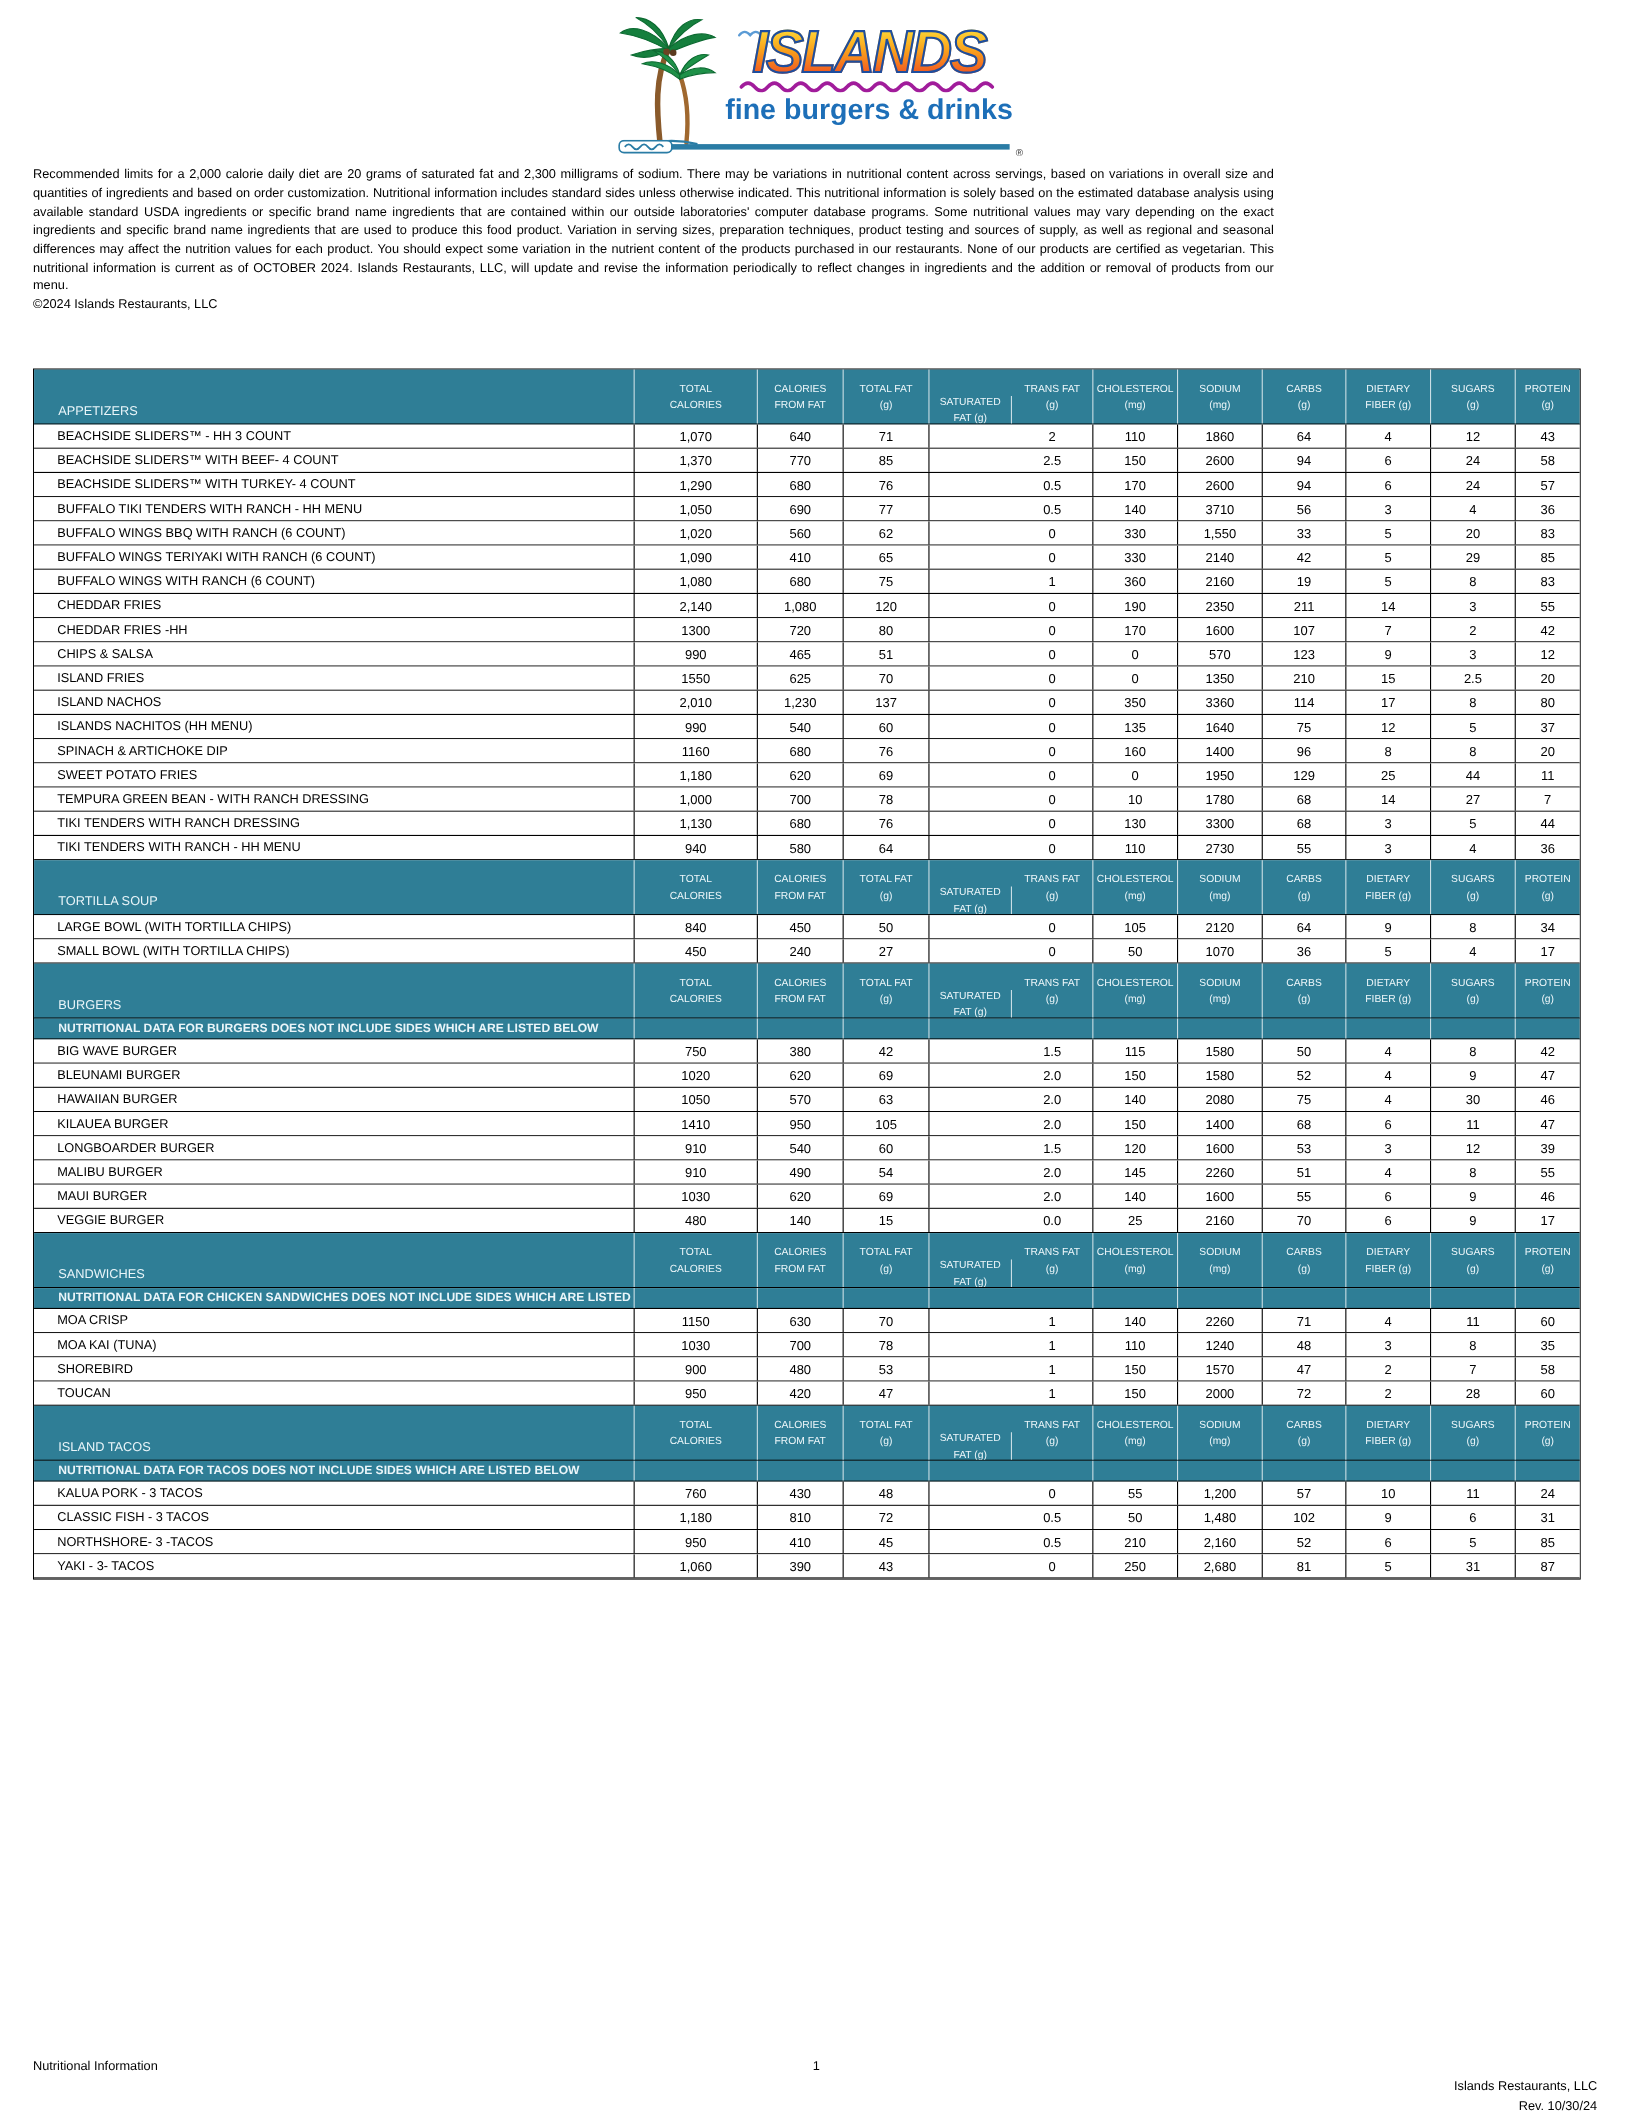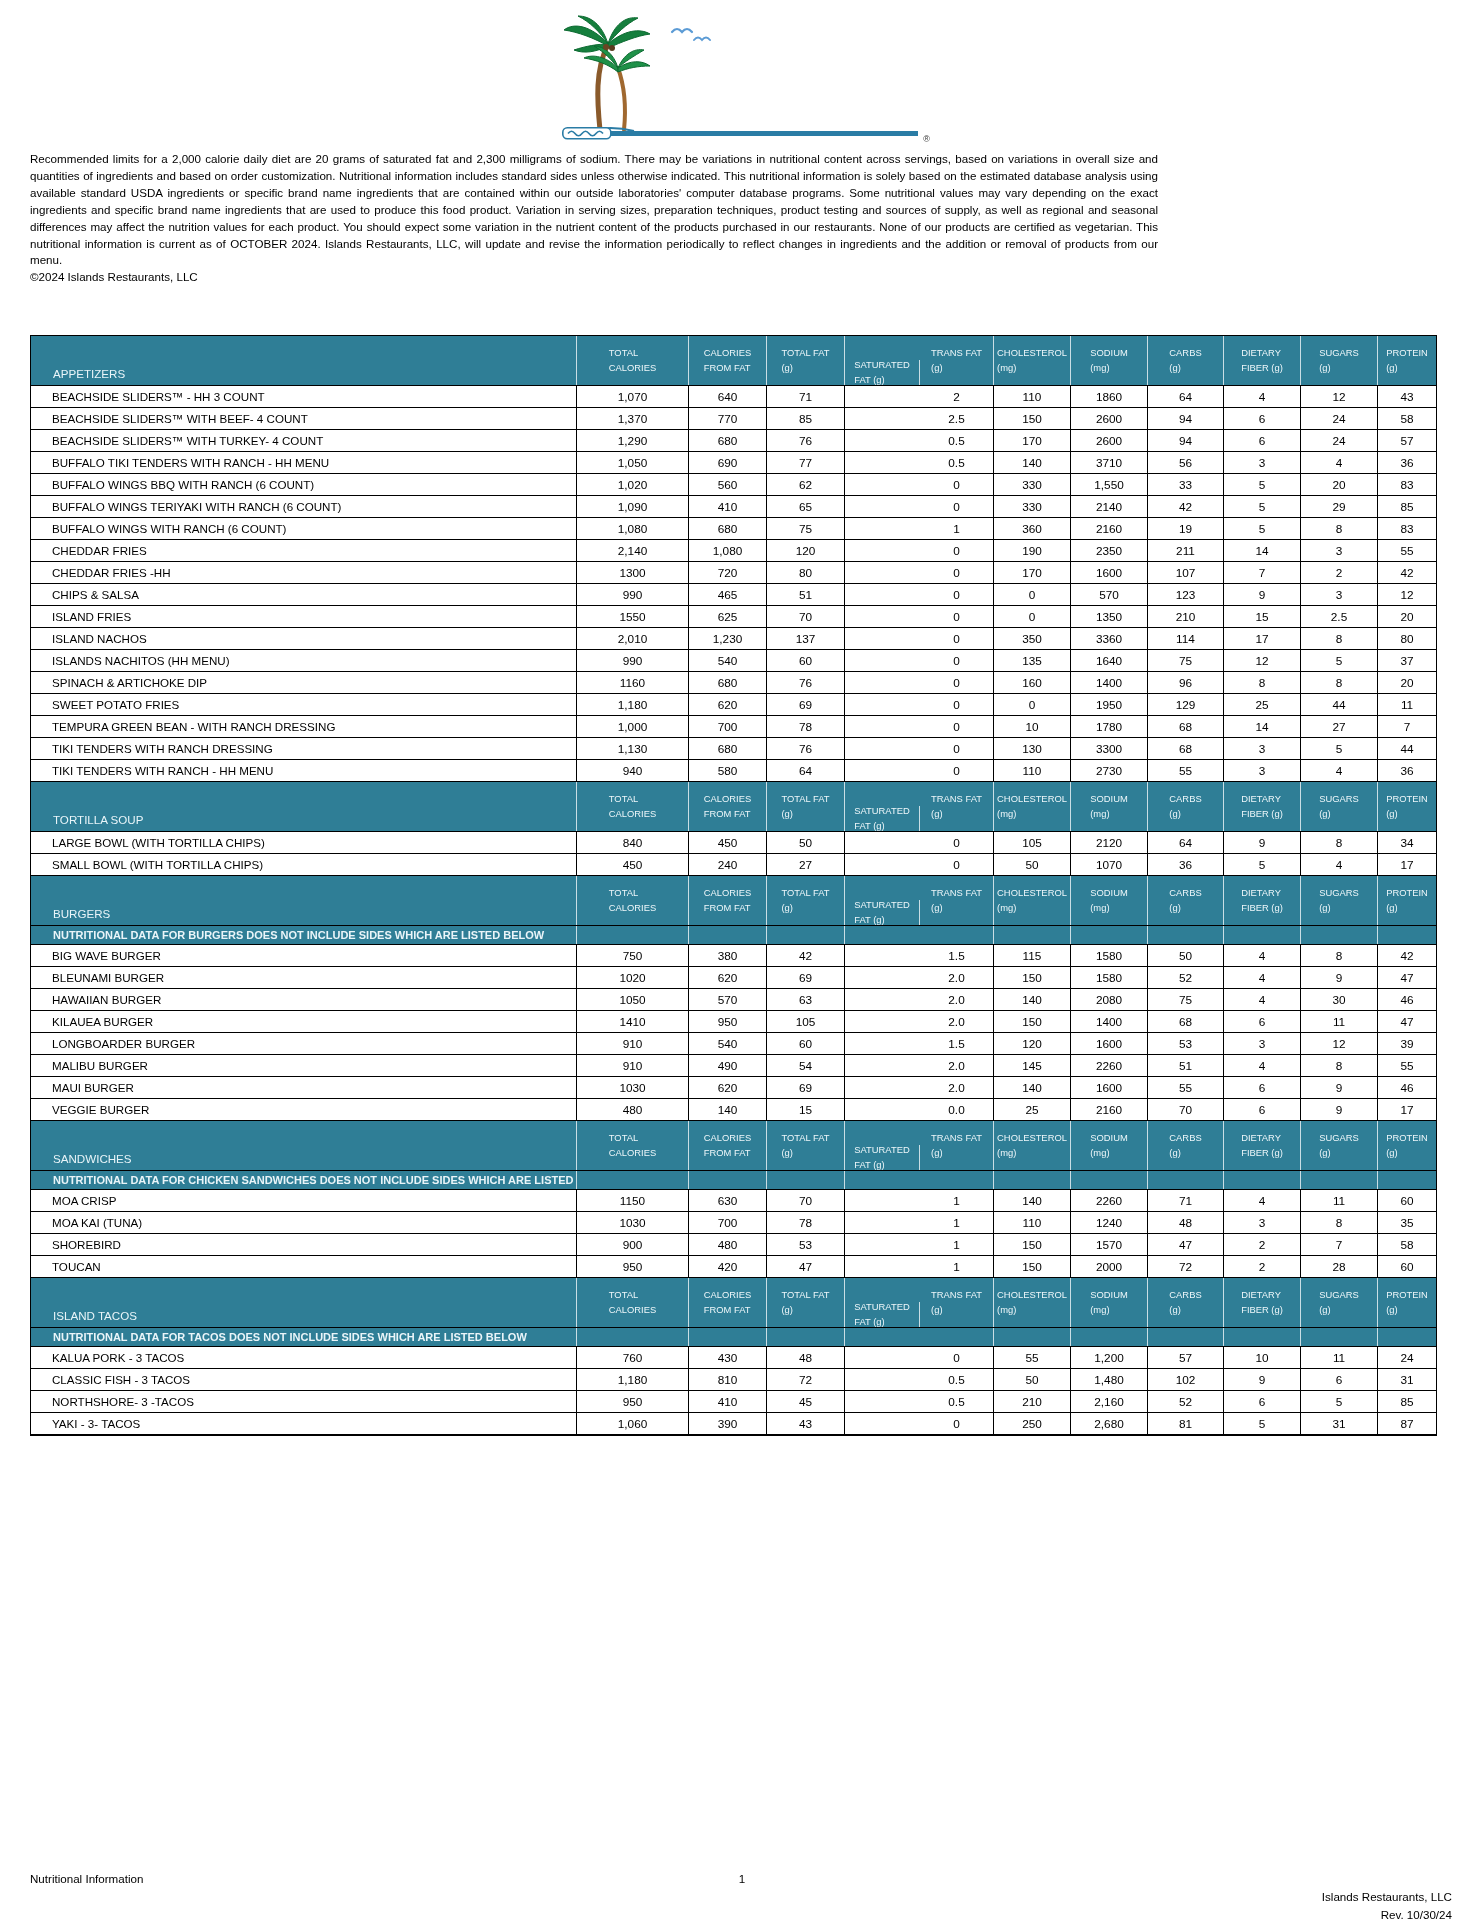--- a/index.html
+++ b/index.html
@@ -101,6 +101,13 @@
       <path d="M36 16 Q40 11 44 16 Q48 11 52 16" fill="none" stroke="#5b9bd5" stroke-width="2" stroke-linecap="round"></path>
     </svg>
 
+    <div class="logo-main">
+      <div class="logo-title">ISLANDS</div>
+      <svg class="squiggle" width="236" height="12" viewBox="0 0 236 12">
+        <path d="M2 7 q6 -7 12 0 t12 0 t12 0 t12 0 t12 0 t12 0 t12 0 t12 0 t12 0 t12 0 t12 0 t12 0 t12 0 t12 0 t12 0 t12 0 t12 0 t12 0 t12 0" fill="none" stroke="#a11c9b" stroke-width="3.4" stroke-linecap="round"></path>
+      </svg>
+      <div class="logo-sub">fine burgers &amp; drinks</div>
+    </div>
 
     <svg class="logo-barwrap" width="356" height="13" viewBox="0 0 356 13">
       <rect x="42" y="4" width="314" height="5" fill="#2a7ca5"></rect>

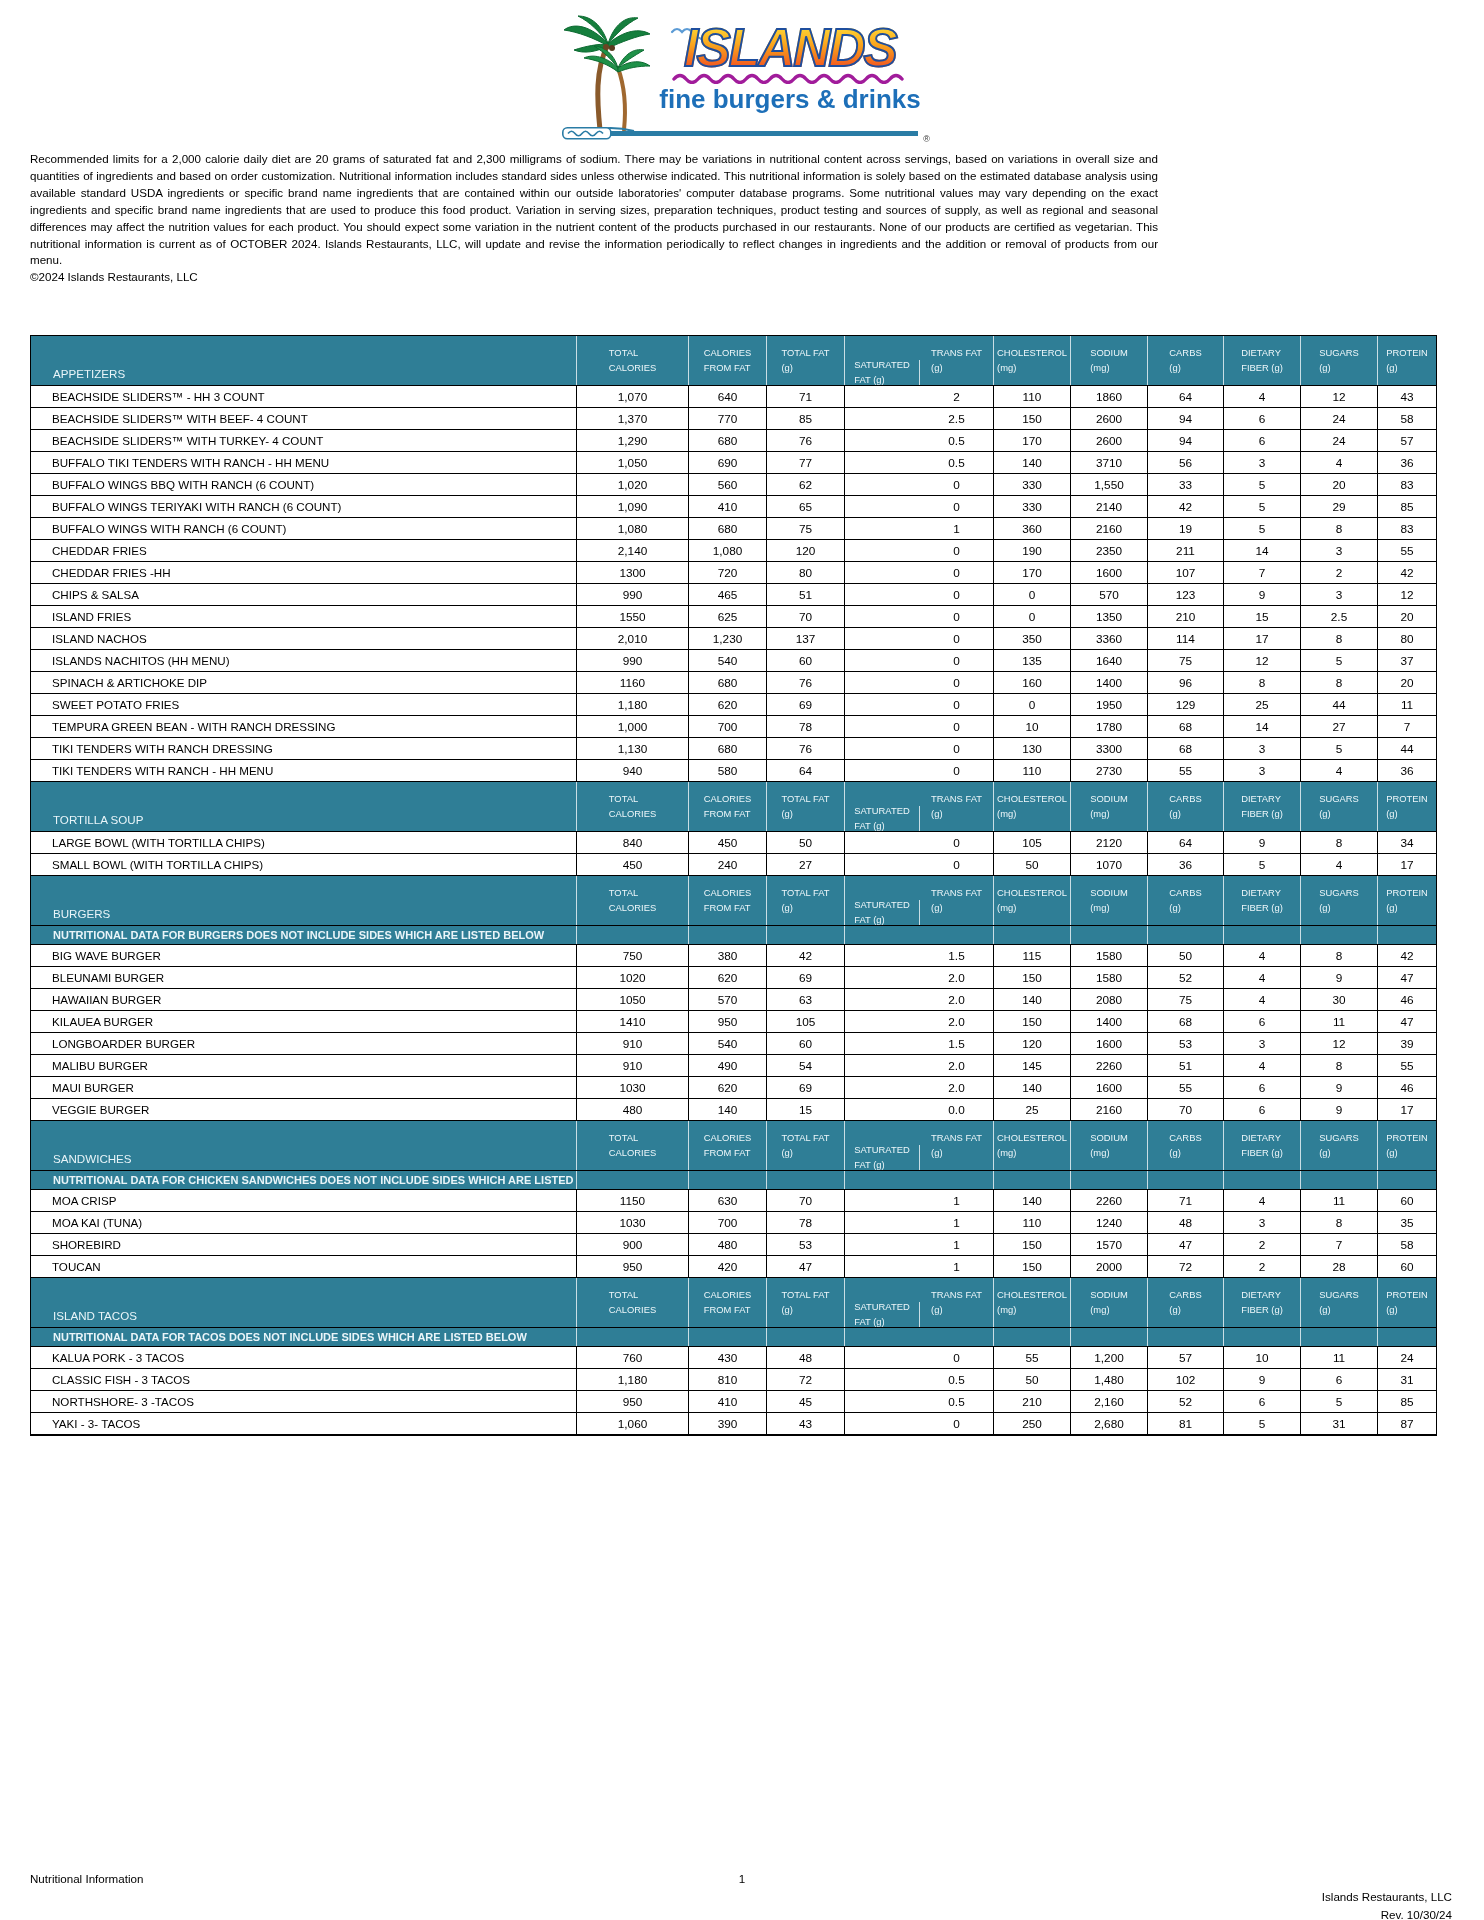--- a/index.html
+++ b/index.html
@@ -41,7 +41,7 @@
   .nt-head{height:50px;background:#2f7e96;}
   .nt-headname{display:flex;align-items:flex-end;padding:0 0 5px 5px;
     font-size:11.6px;color:#e9f5f9;border-right:1px solid rgba(255,255,255,.75);}
-  .nt-colhead{display:flex;align-items:center;justify-content:center;text-align:left;
+  .nt-colhead{display:flex;align-items:center;justify-content:center;text-align:center;
     font-size:9.4px;line-height:1.5;color:#eef7fa;white-space:pre-line;
     border-right:1px solid rgba(255,255,255,.75);}
   .nt-head .nt-cell:last-child{border-right:none;}

